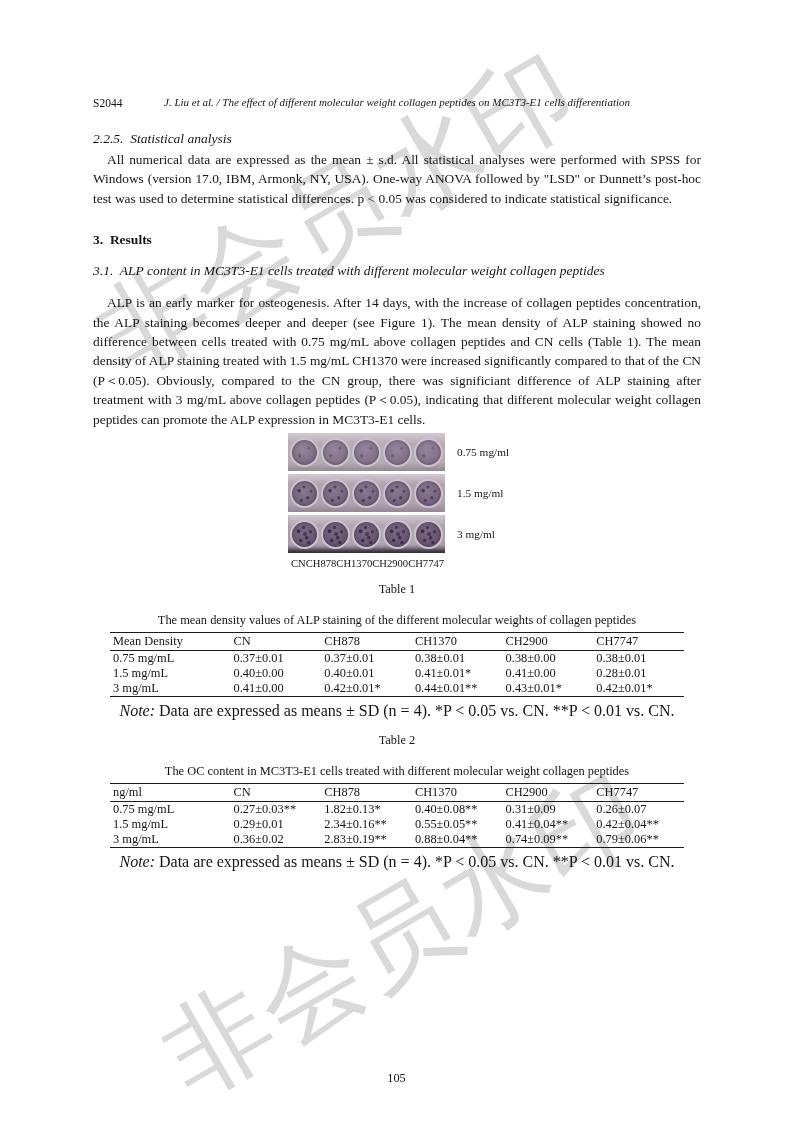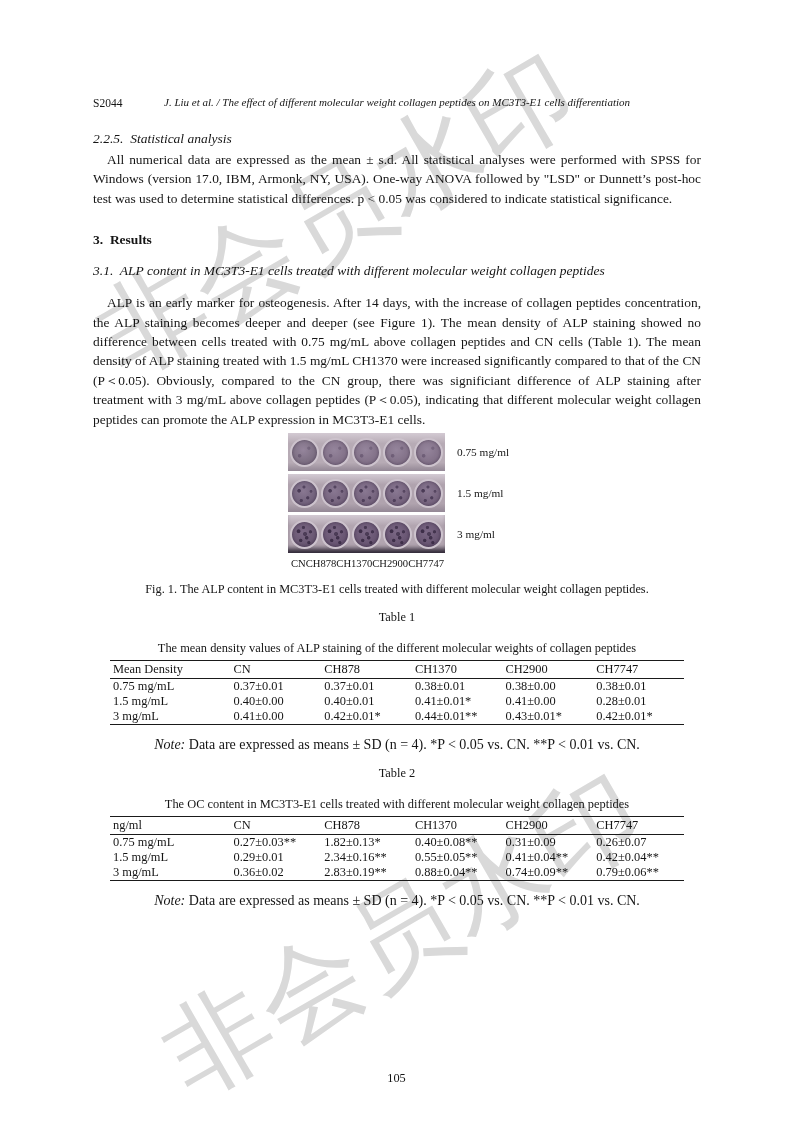--- a/index.html
+++ b/index.html
@@ -143,7 +143,6 @@
         <span>CH2900</span>
         <span>CH7747</span>
       </div>
-    <p class="figcap">Fig. 1. The ALP content in MC3T3-E1 cells treated with different molecular weight collagen peptides.</p>
   </div>
 
   <div>

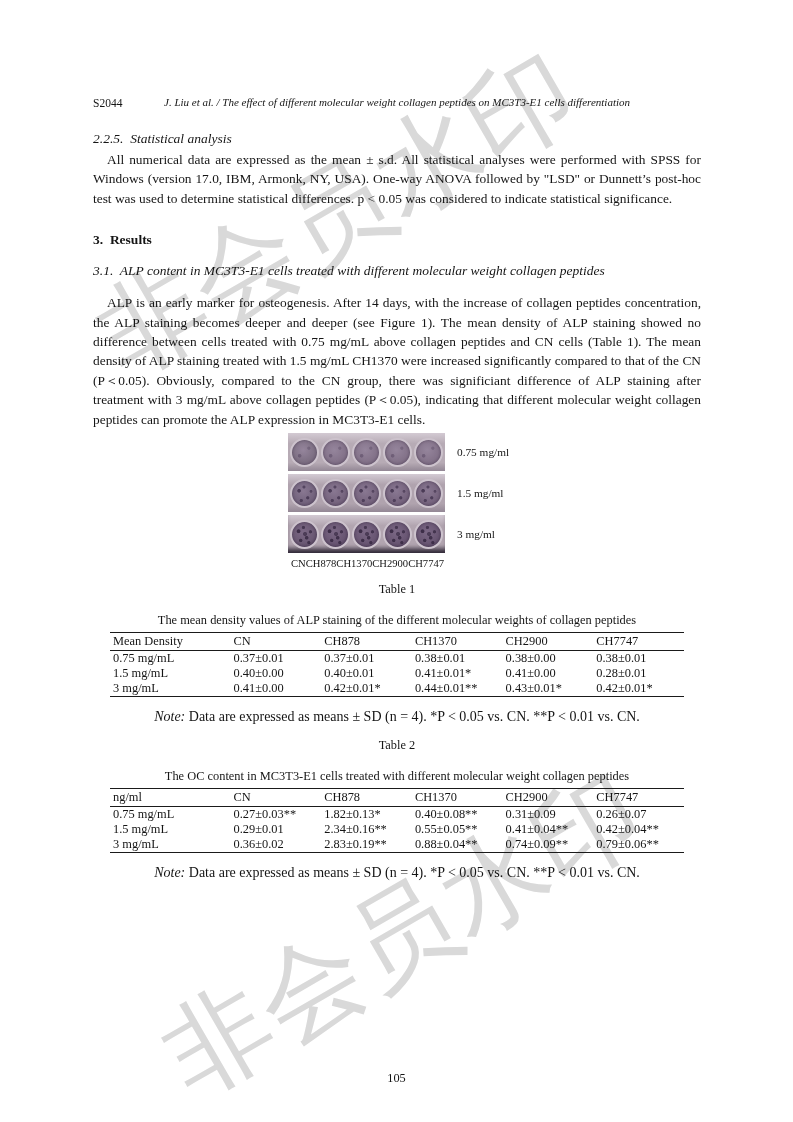--- a/index.html
+++ b/index.html
@@ -77,7 +77,7 @@
   .datatable td { padding:0 3px; height:15px; text-align:left; }
   .datatable th:nth-child(1), .datatable td:nth-child(1) { width:21%; }
   .datatable th:nth-child(n+2), .datatable td:nth-child(n+2) { width:15.8%; }
-  .tabnote { text-align:center; font-size:14px; margin-top:12px; }
+  .tabnote { text-align:center; font-size:16px; margin-top:5px; }
   .tabnote .itl { font-style:italic; }
 
   .pagenum { position:absolute; left:0; top:1071px; width:793px; text-align:center;

